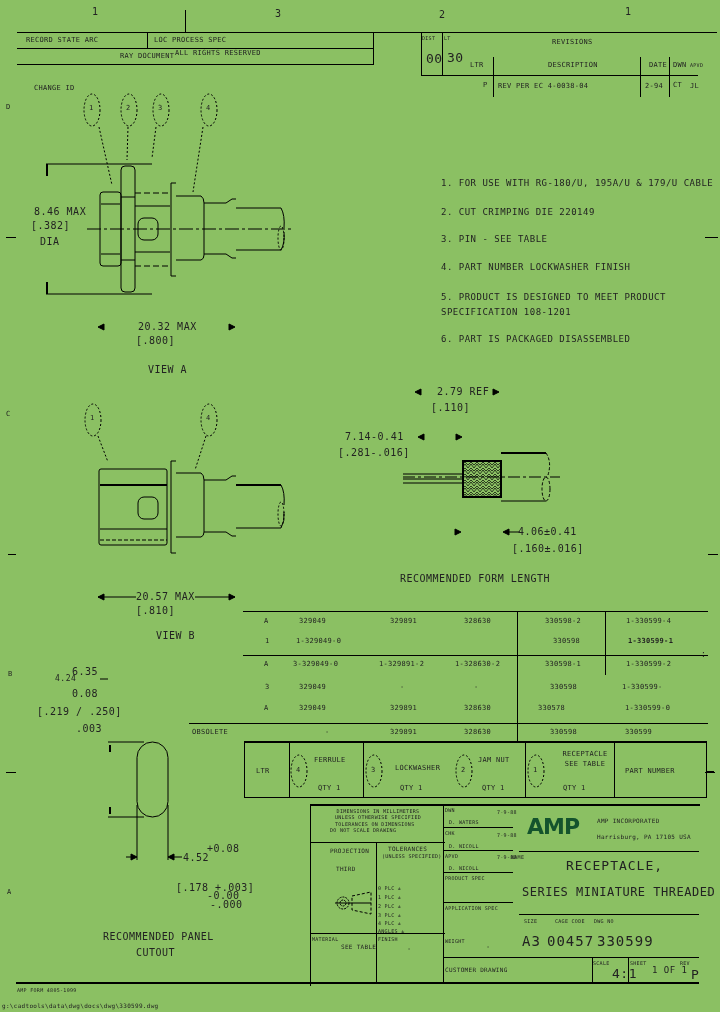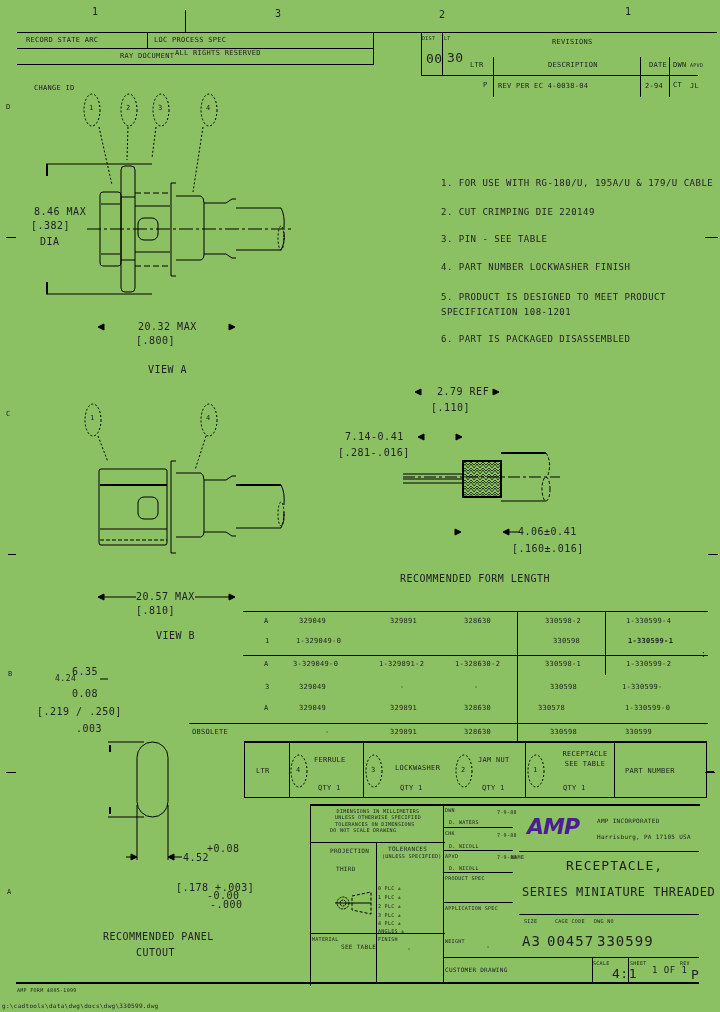--- a/index.html
+++ b/index.html
@@ -16,7 +16,7 @@
   .vl { position:absolute; width:0; border-left:1px solid #000; }
   .thick { border-top-width:2px !important; }
   svg { position:absolute; overflow:visible; }
-  .amp { position:absolute; font-family:"DejaVu Sans", sans-serif; font-weight:bold; font-style:italic; font-size:22px; letter-spacing:-1px; color:#4c1d95; }
+  .amp { position:absolute; font-family:"DejaVu Sans", sans-serif; font-weight:bold; font-size:22px; letter-spacing:-1px; color:#14532d; }
 </style>
 </head>
 <body>

